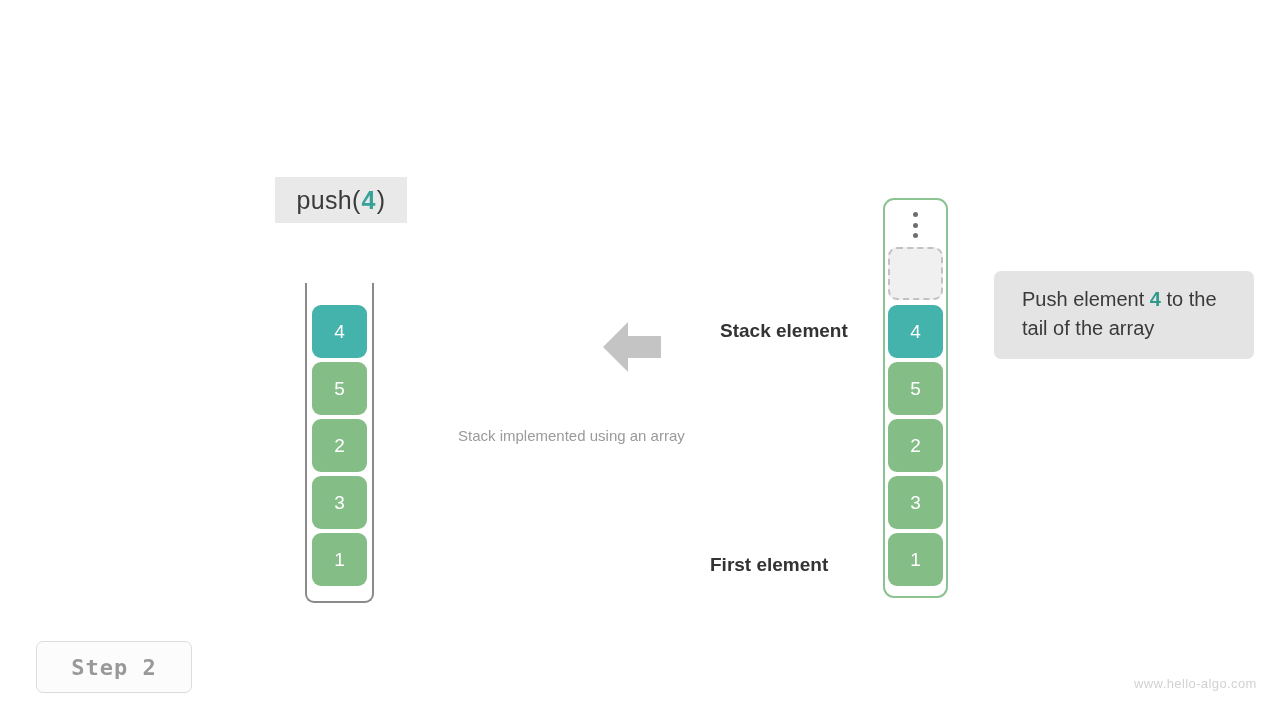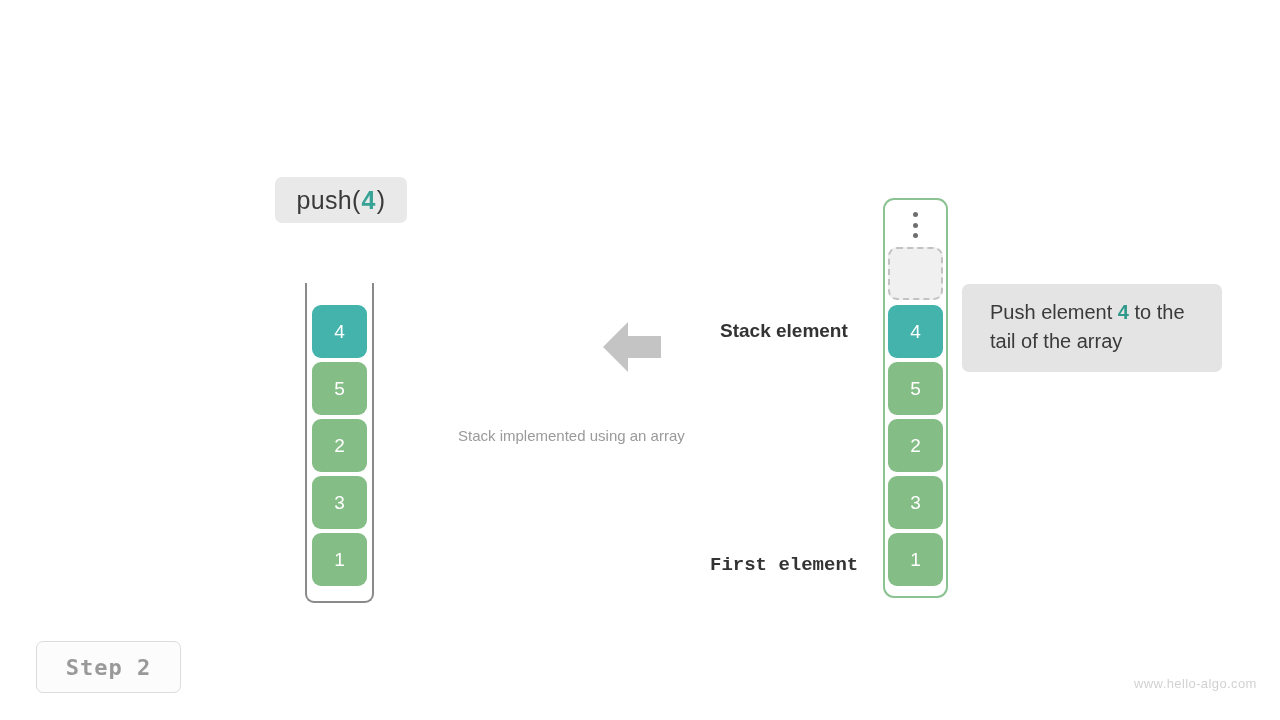--- a/index.html
+++ b/index.html
@@ -24,7 +24,7 @@
     width: 132px;
     height: 46px;
     background: #e9e9e9;
-    border-radius: 7px;
+    border-radius: 1px;
     display: flex;
     align-items: center;
     justify-content: center;

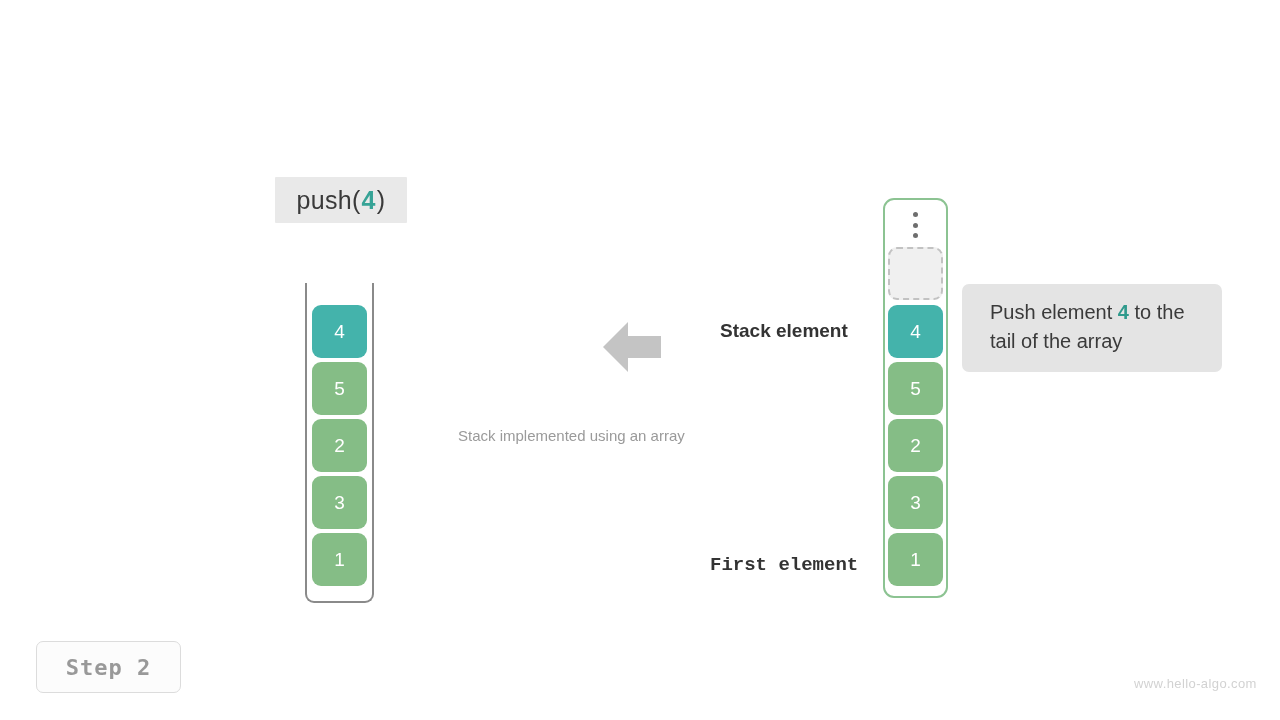--- a/index.html
+++ b/index.html
@@ -167,7 +167,7 @@
   
   .tooltip {
     position: absolute;
-    left: 962px;
+    left: 994px;
     top: 271px;
     width: 260px;
     padding: 14px 26px 16px 28px;
@@ -177,7 +177,6 @@
     font-size: 20px;
     line-height: 29px;
     color: #3a3a3a;
-    margin-top: 13px;
   }
   .tooltip .accent {
     color: #2f9a8c;

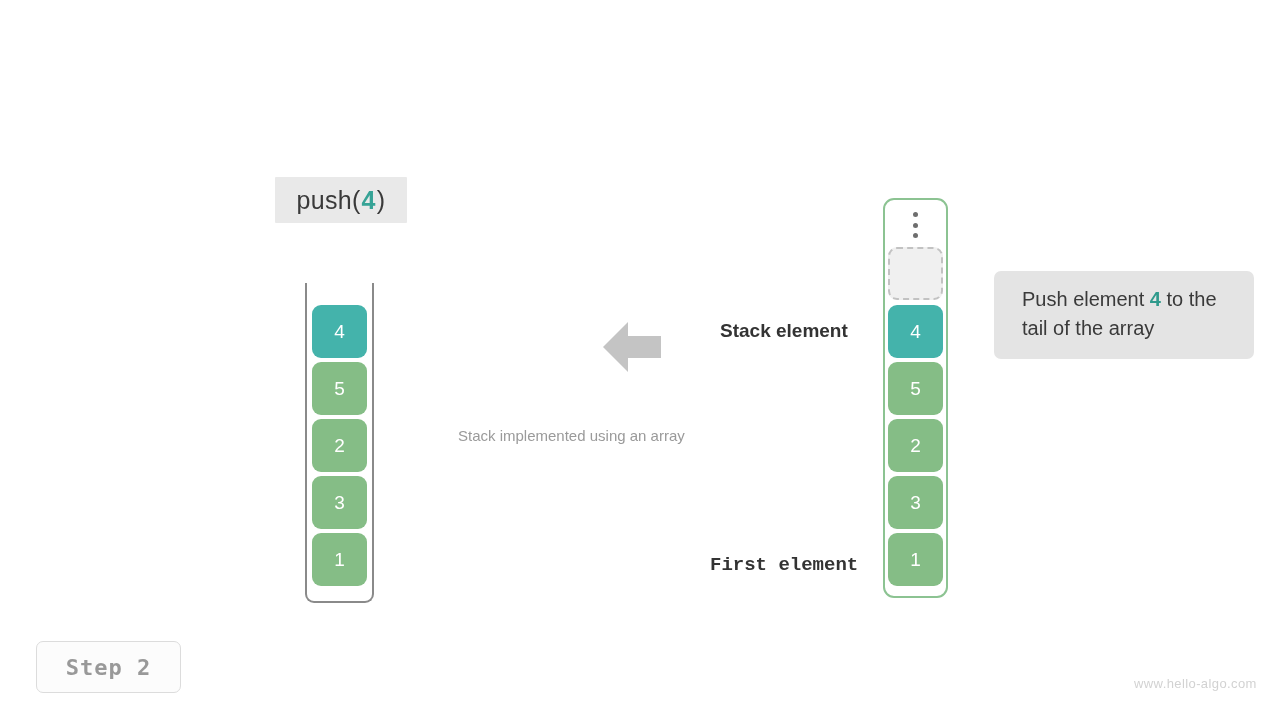--- a/index.html
+++ b/index.html
@@ -153,7 +153,6 @@
     font-weight: bold;
     color: #333333;
     white-space: nowrap;
-    font-family: Liberation Mono, monospace;
   }
   .caption {
     position: absolute;

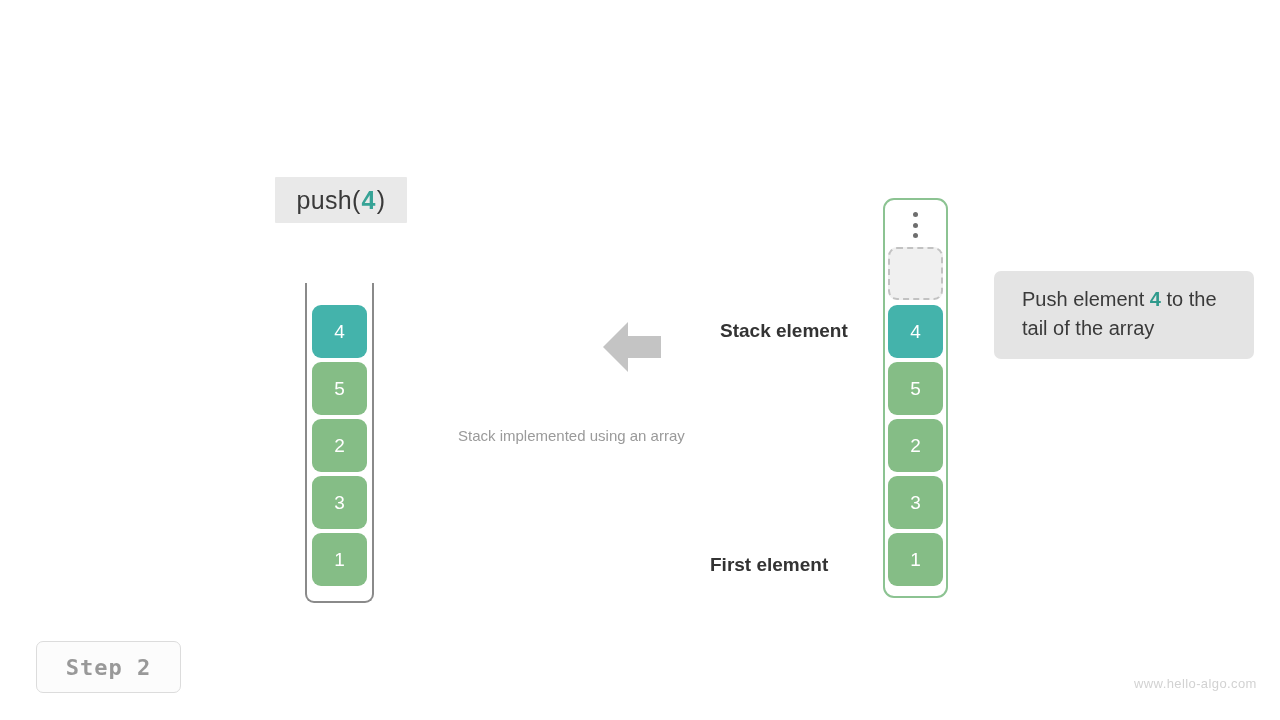--- a/index.html
+++ b/index.html
@@ -187,7 +187,7 @@
     position: absolute;
     left: 36px;
     top: 641px;
-    width: 145px;
+    width: 156px;
     height: 52px;
     background: #fcfcfc;
     border: 1px solid #dcdcdc;

